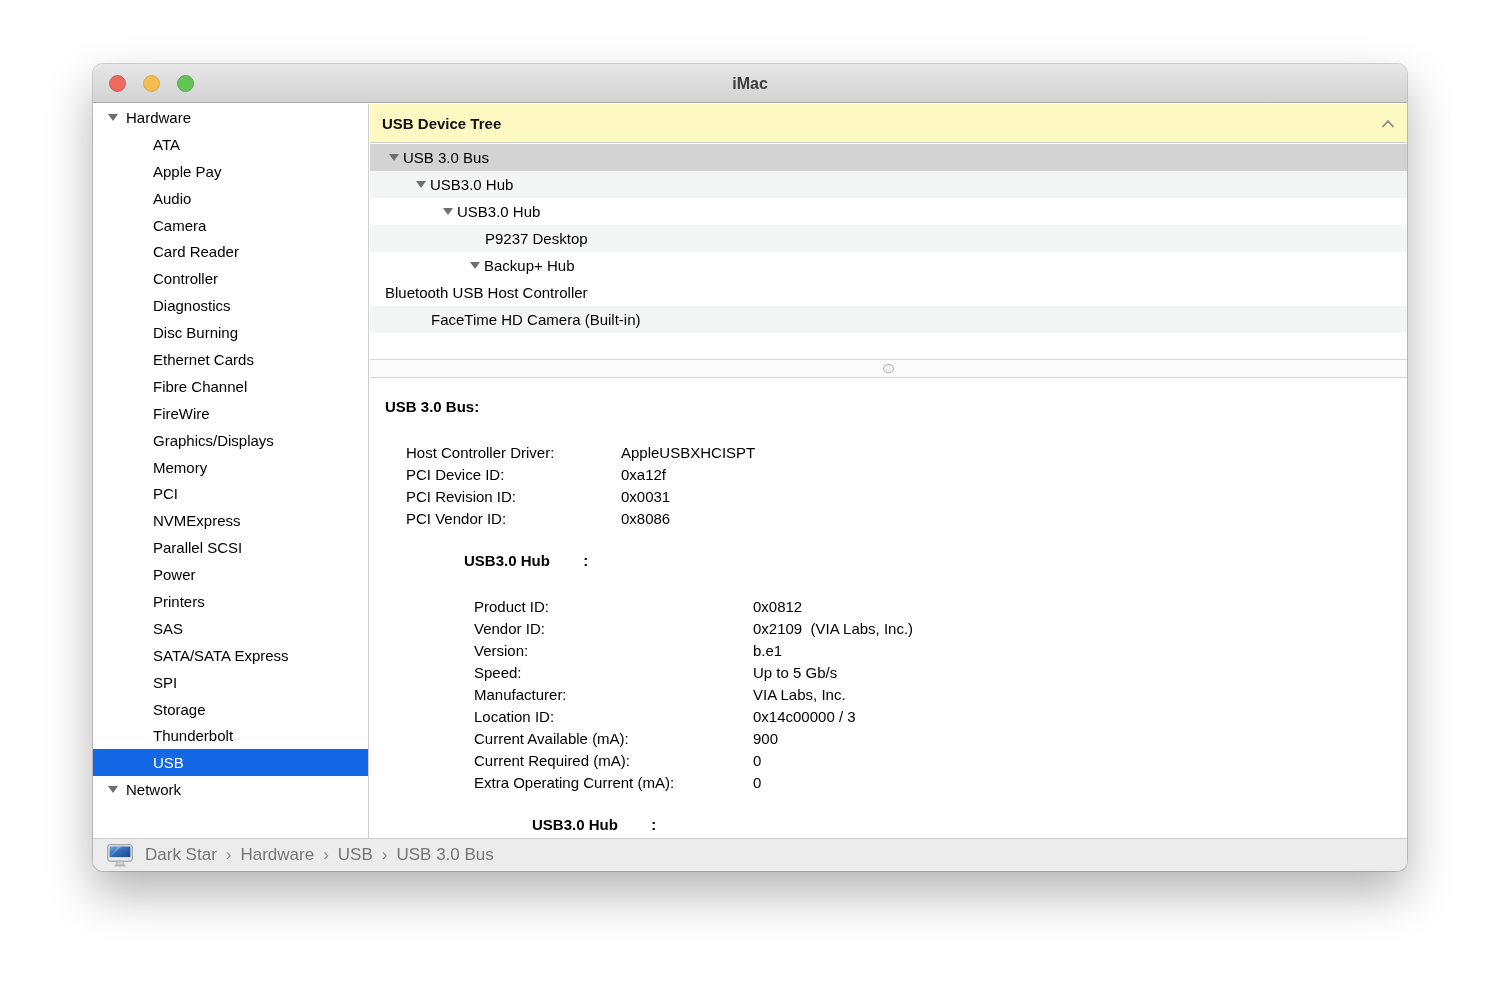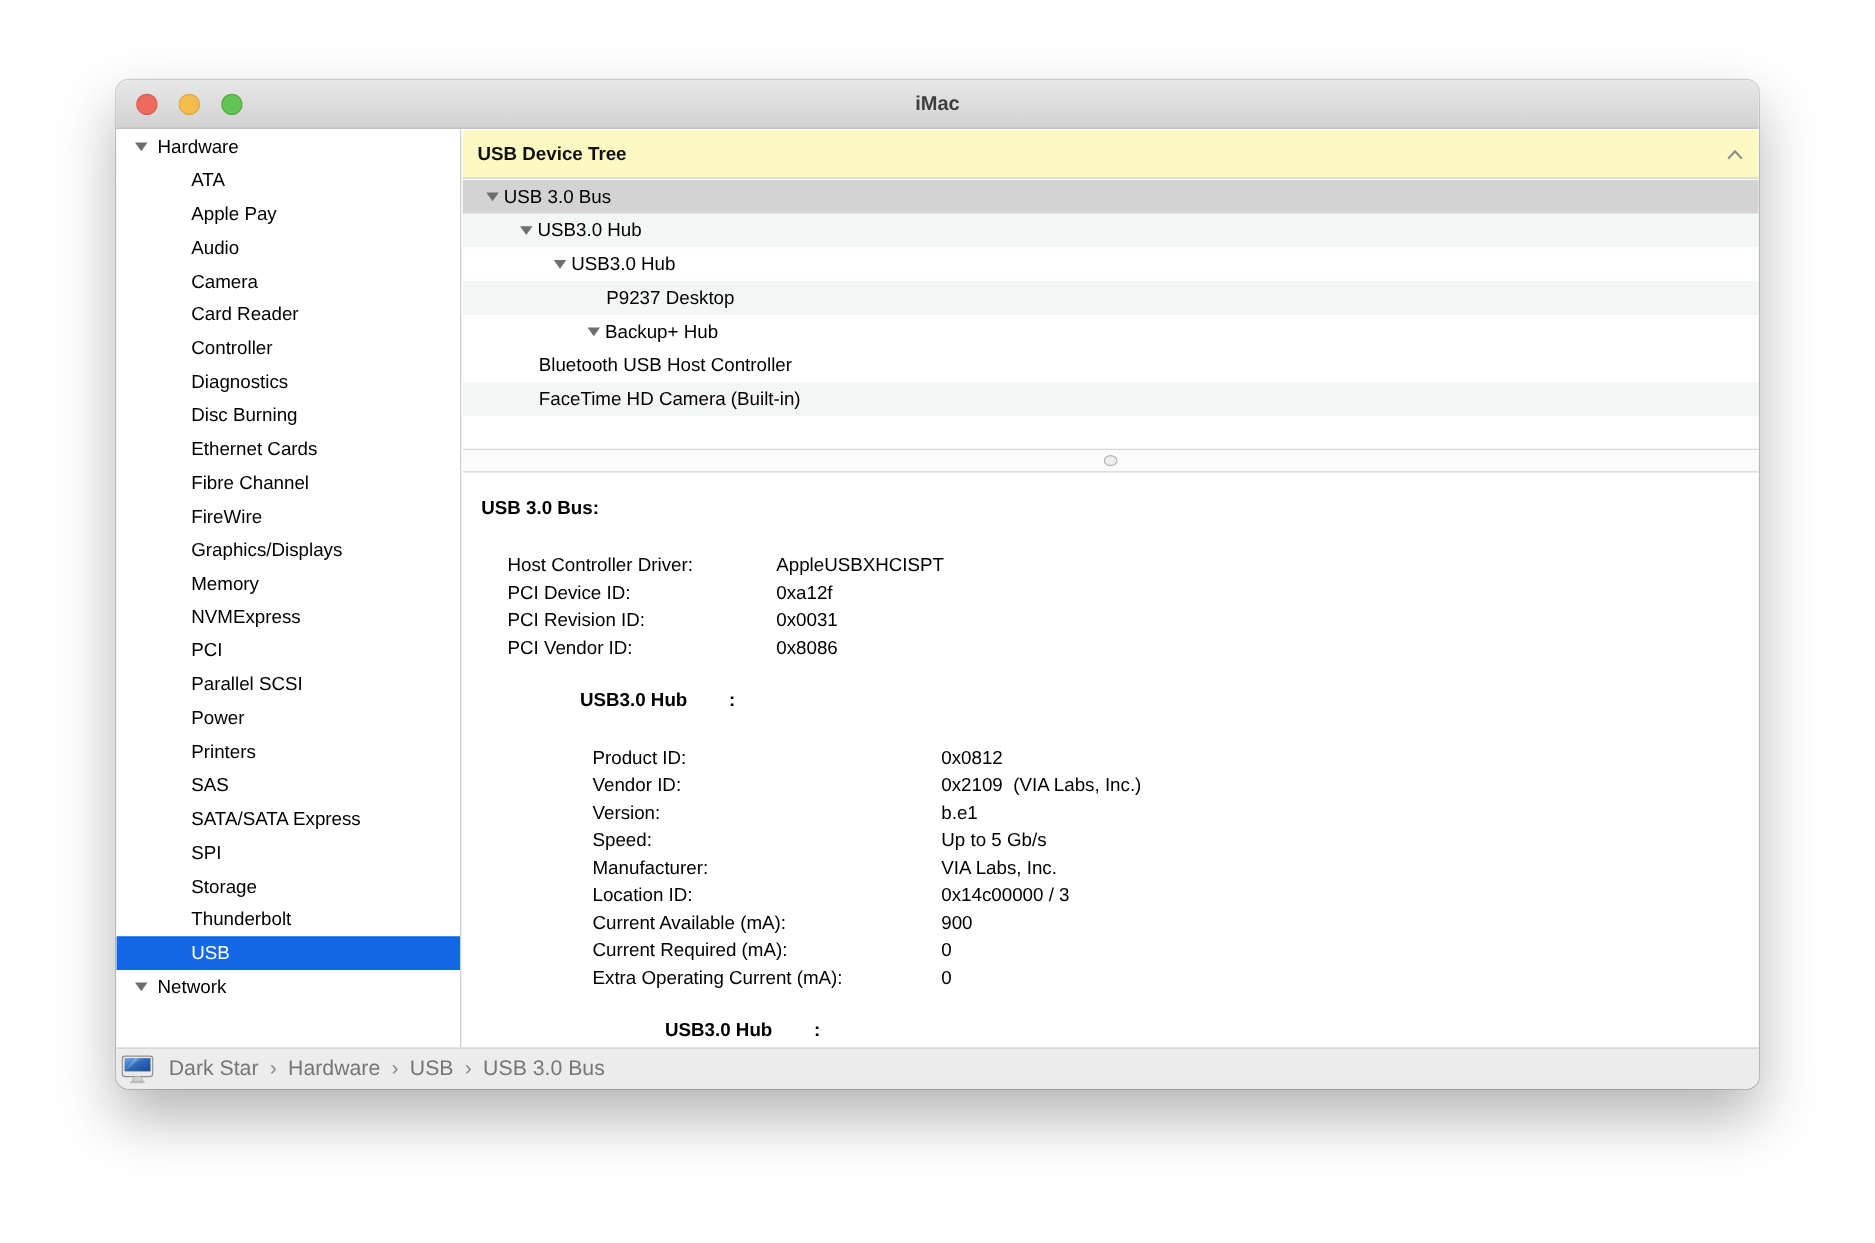--- a/index.html
+++ b/index.html
@@ -207,7 +207,7 @@
           <span class="tri"></span>
           <span>Backup+ Hub</span>
         </div>
-        <div class="tree-row" style="padding-left: 46px;">
+        <div class="tree-row" style="">
           <span class="tri-space"></span>
           <span>Bluetooth USB Host Controller</span>
         </div>

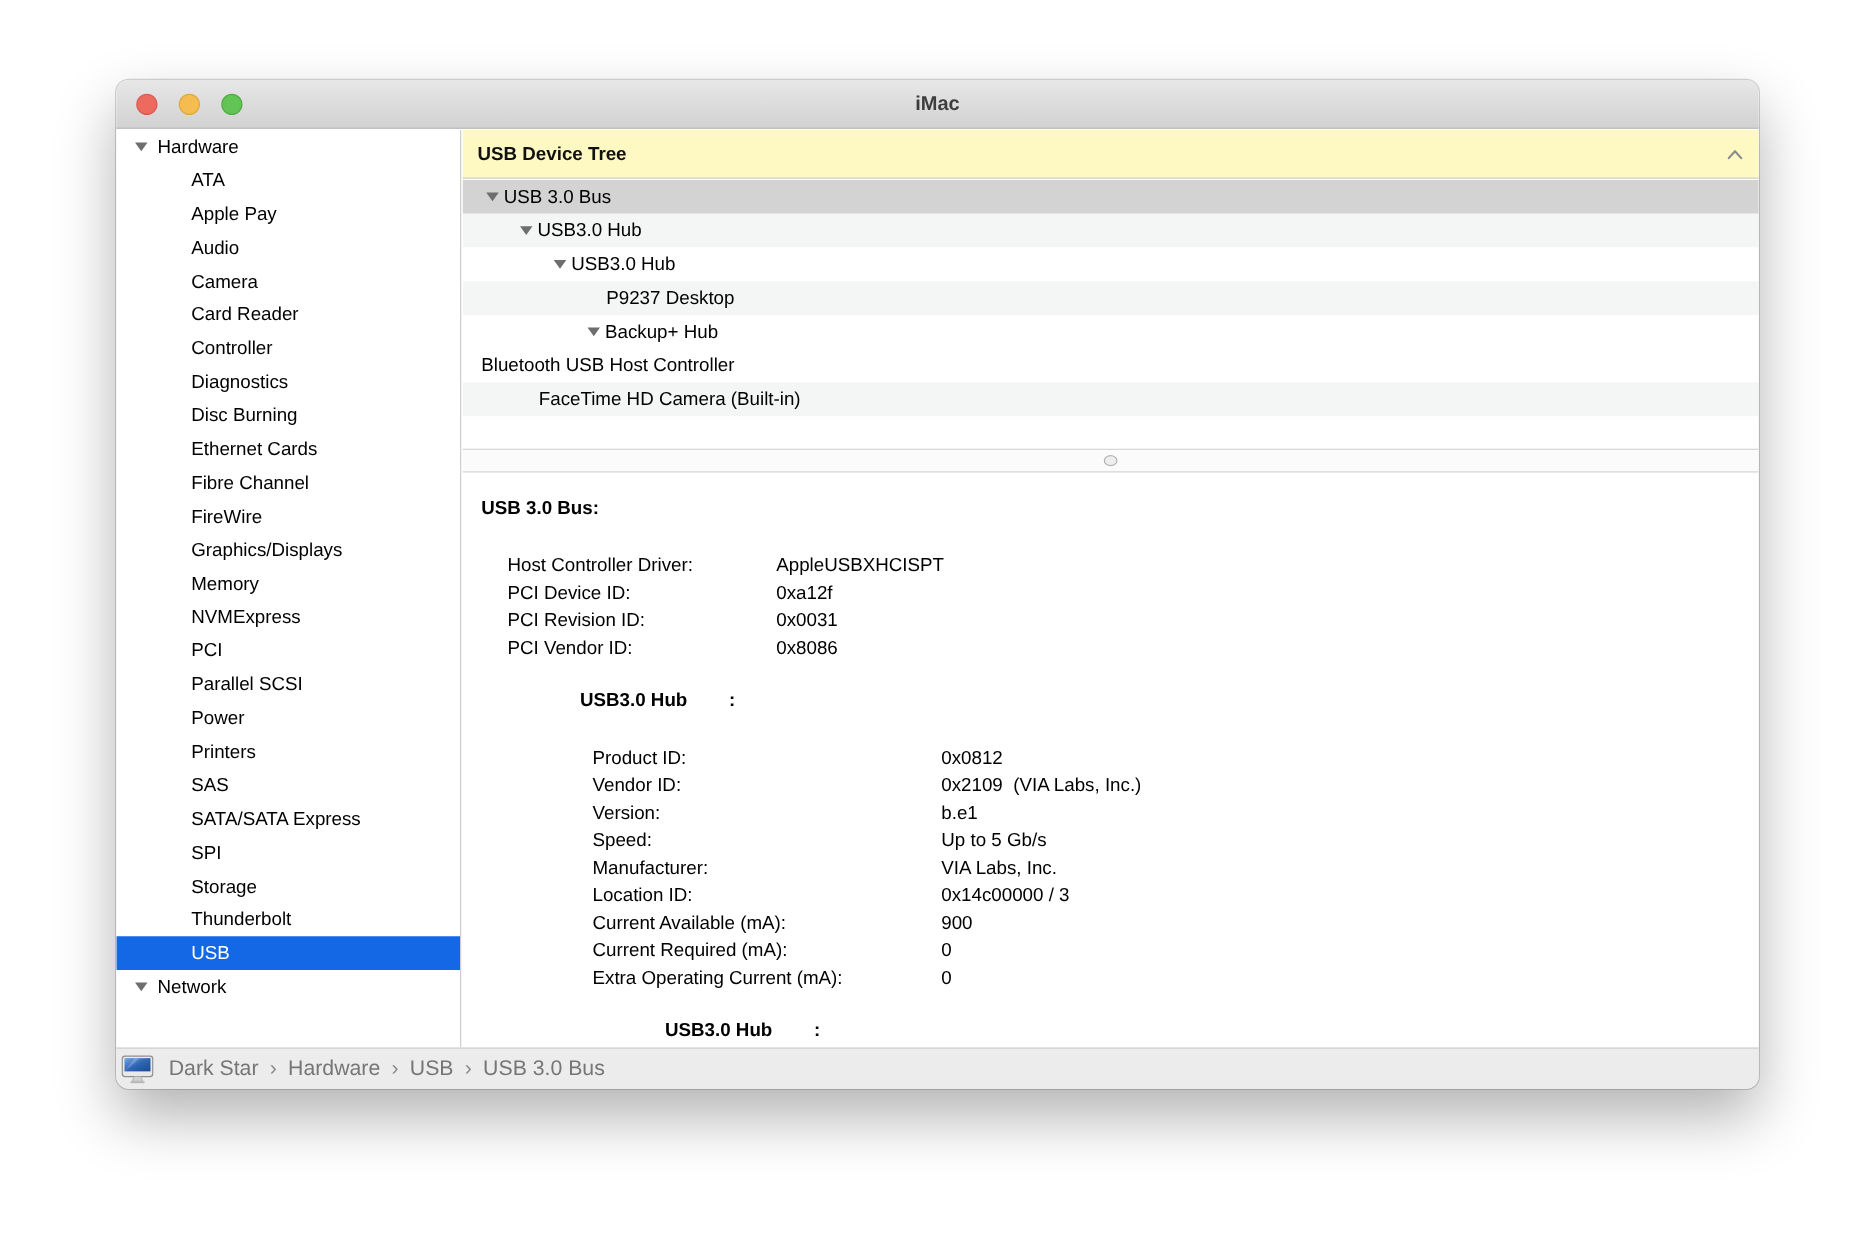--- a/index.html
+++ b/index.html
@@ -139,10 +139,10 @@
         <span>Memory</span>
       </div>
       <div class="sb-item">
+        <span>PCI</span>
+      </div>
+      <div class="sb-item">
         <span>NVMExpress</span>
-      </div>
-      <div class="sb-item">
-        <span>PCI</span>
       </div>
       <div class="sb-item">
         <span>Parallel SCSI</span>

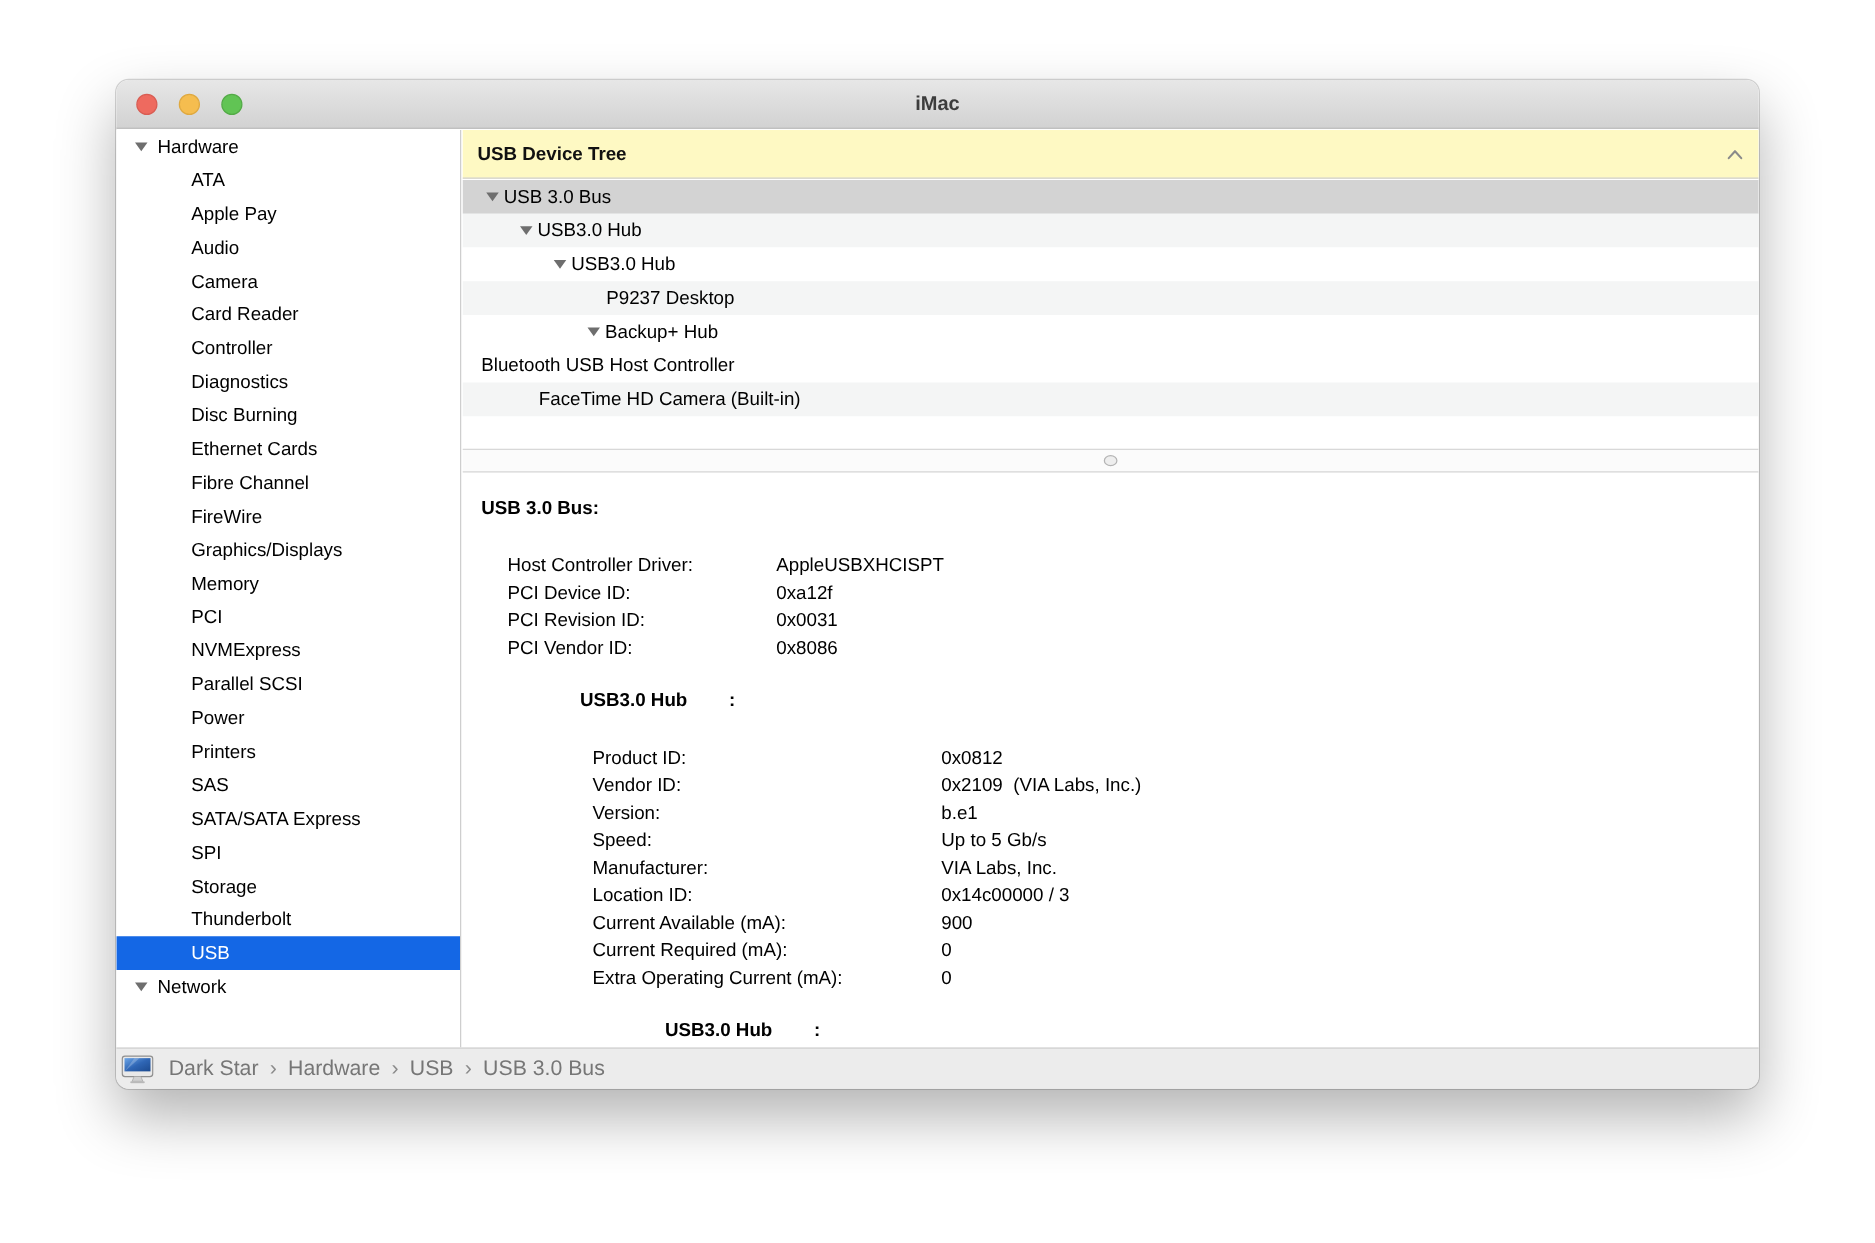--- a/index.html
+++ b/index.html
@@ -75,7 +75,7 @@
   .statusbar {
     position:absolute; left:0; right:0; bottom:0; height:33px;
     background:#ececec; border-top:1px solid #cfcfcf;
-    display:flex; align-items:center; padding-left:4px;
+    display:flex; align-items:center; padding-left:14px;
     font-size:17px; color:#767676;
   }
   .statusbar .crumb { white-space:pre; }

